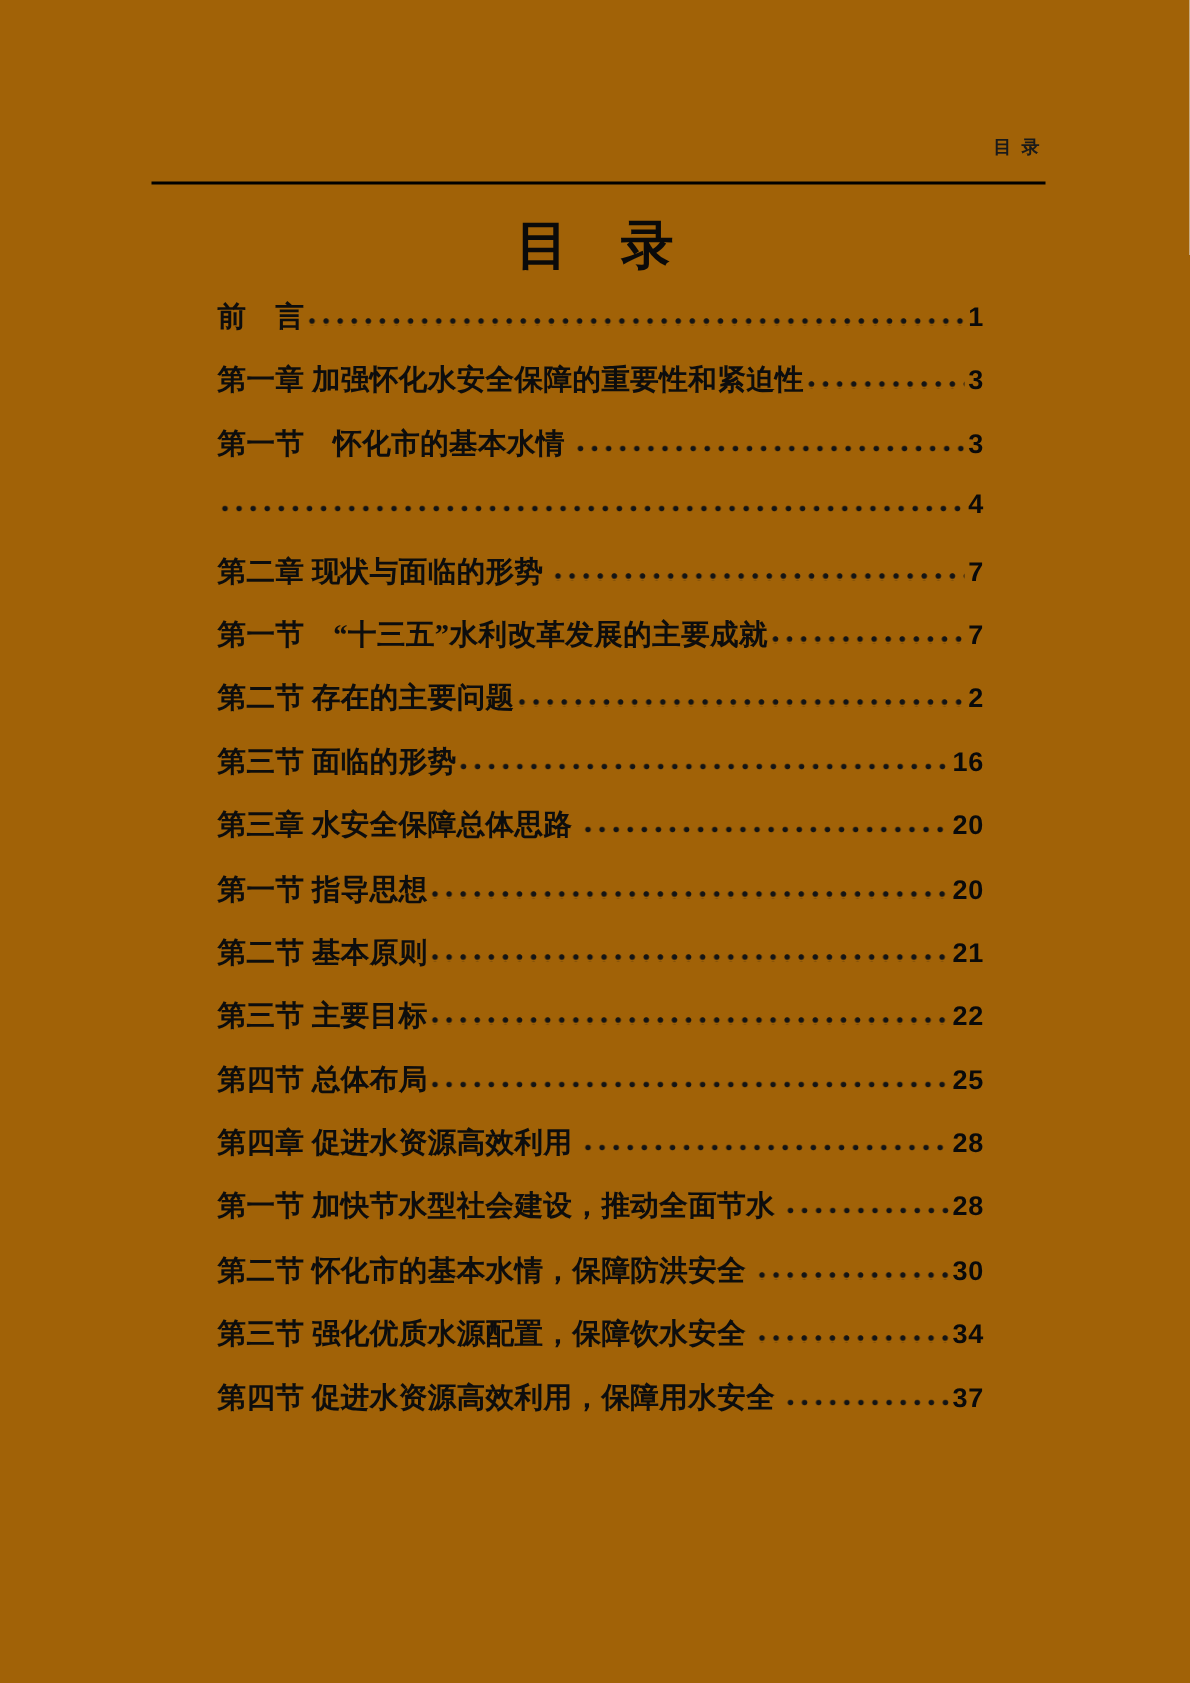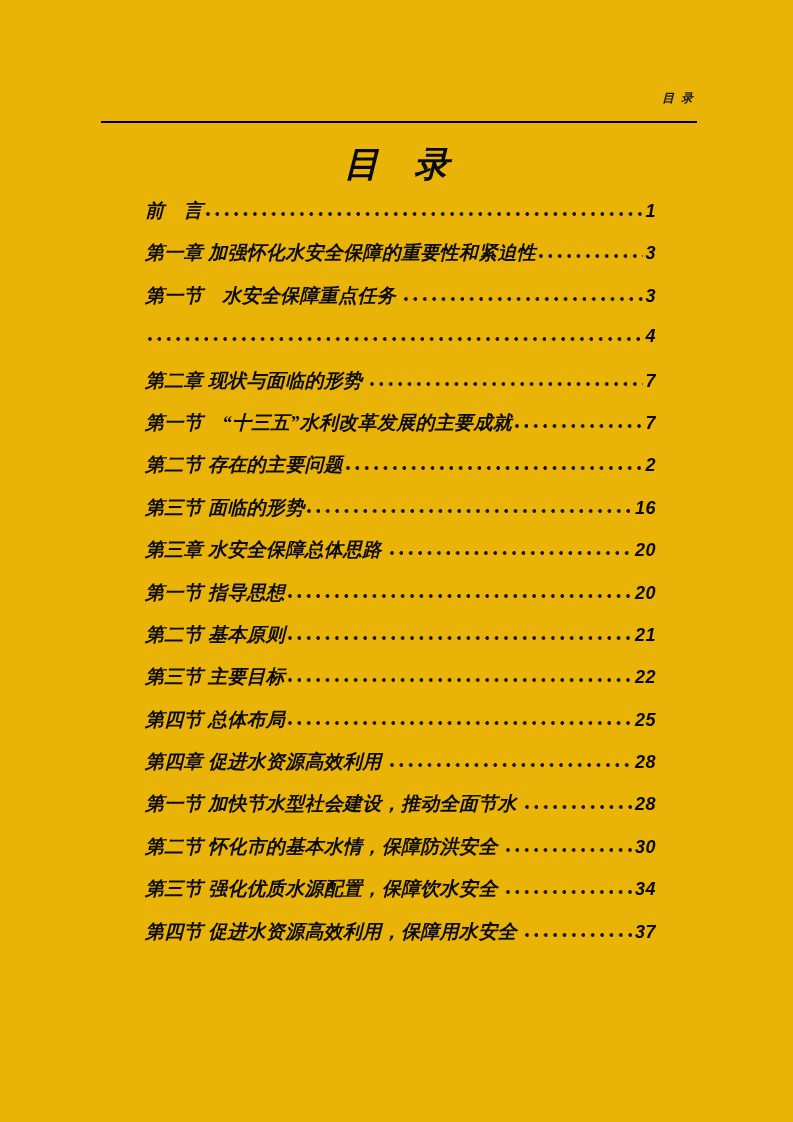--- a/index.html
+++ b/index.html
@@ -12,11 +12,10 @@
     width: 793px;
     height: 1122px;
     margin: 0 auto;
-    background: #eab308;
+    background: #a16207;
     color: #0d0d0d;
     font-family: "Liberation Serif", "DejaVu Serif", serif;
     overflow: hidden;
-    font-style: italic;
   }
   .running-header {
     position: absolute;

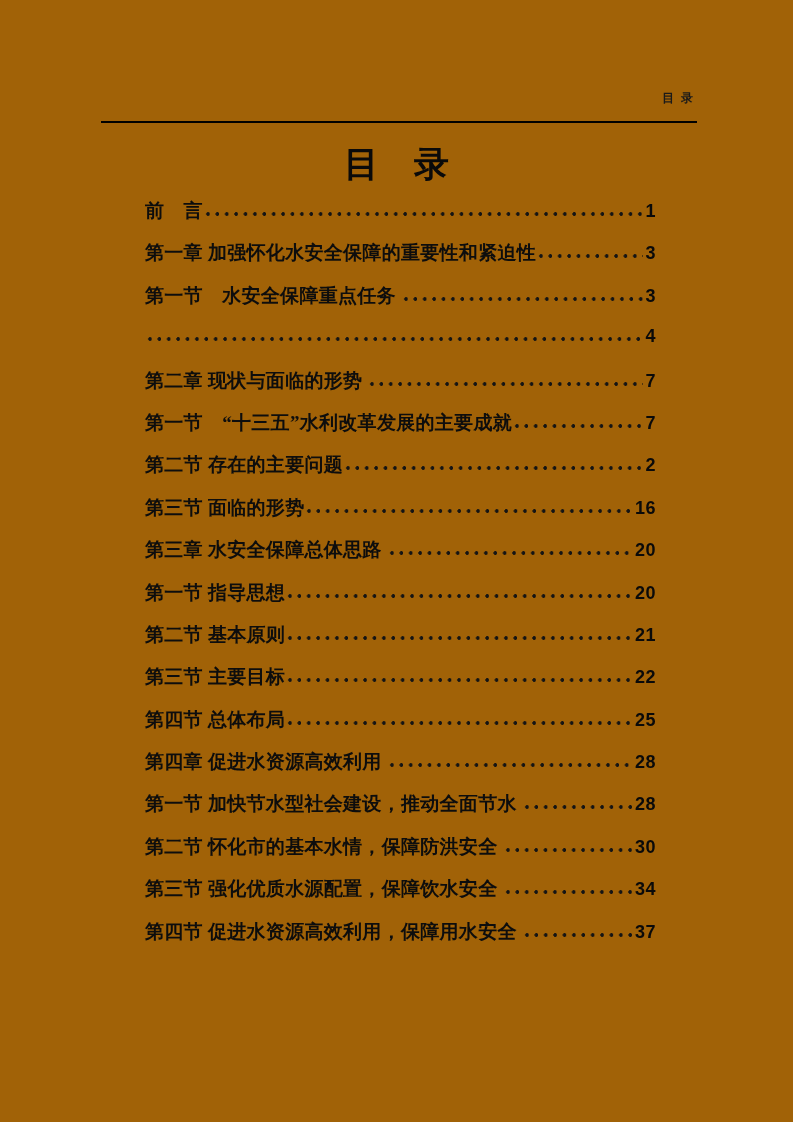--- a/index.html
+++ b/index.html
@@ -117,7 +117,7 @@
     </div>
 
     <div class="toc-row">
-      <span class="toc-label">第一节　水安全保障重点任务 </span>
+      <span class="toc-label">第一节　怀化市的基本水情 </span>
       <span class="toc-leader"></span>
       <span class="toc-page">3</span>
     </div>

